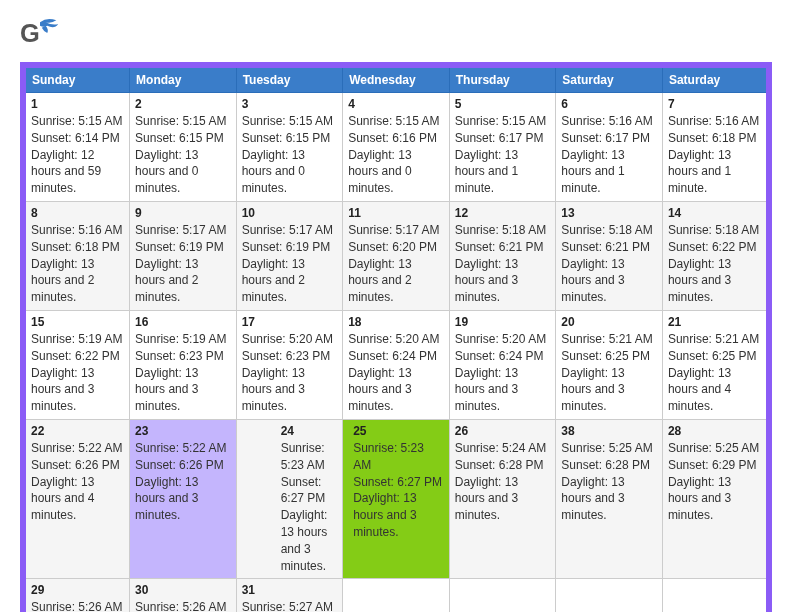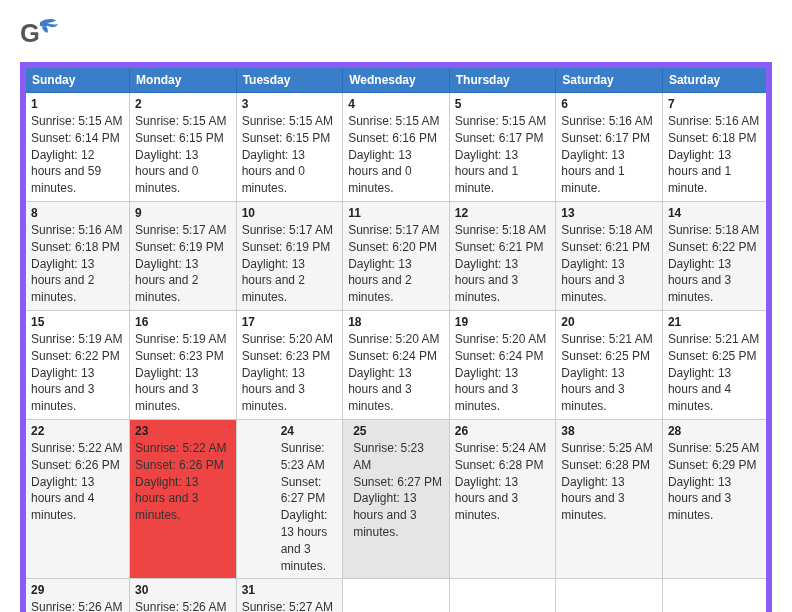--- a/index.html
+++ b/index.html
@@ -275,7 +275,7 @@
 Sunset: 6:26 PM
 Daylight: 13 hours and 4 minutes.</div>
           </td>
-          <td style="background: #ef4444;">
+          <td style="background: #c4b5fd;">
             <span class="day-num">23</span>
             <div class="day-info" style="white-space: pre-line;">Sunrise: 5:22 AM
 Sunset: 6:26 PM

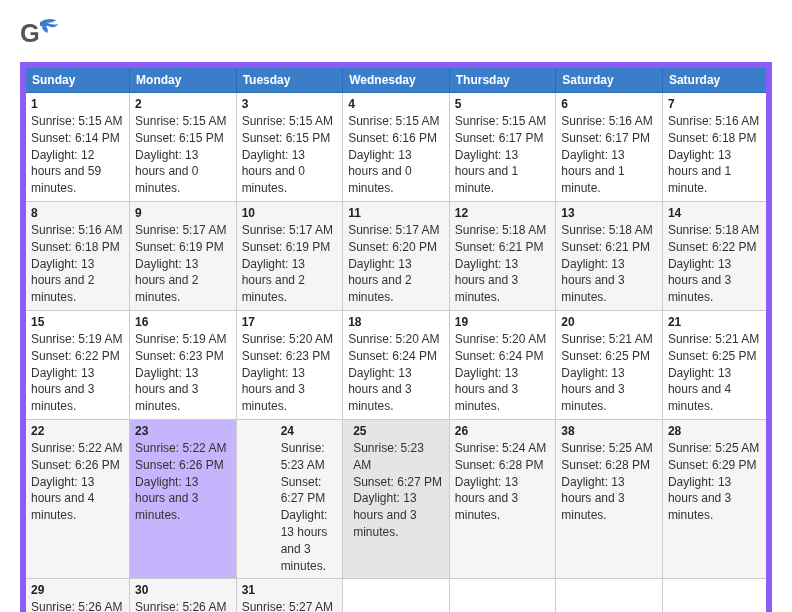--- a/index.html
+++ b/index.html
@@ -287,7 +287,7 @@
 Sunset: 6:27 PM
 Daylight: 13 hours and 3 minutes.</div>
           </td>
-          <td style="background: #e5e5e5; padding-left: 10px;">
+          <td style="background: #84cc16; padding-left: 10px;">
             <span class="day-num">25</span>
             <div class="day-info" style="white-space: pre-line;">Sunrise: 5:23 AM
 Sunset: 6:27 PM

